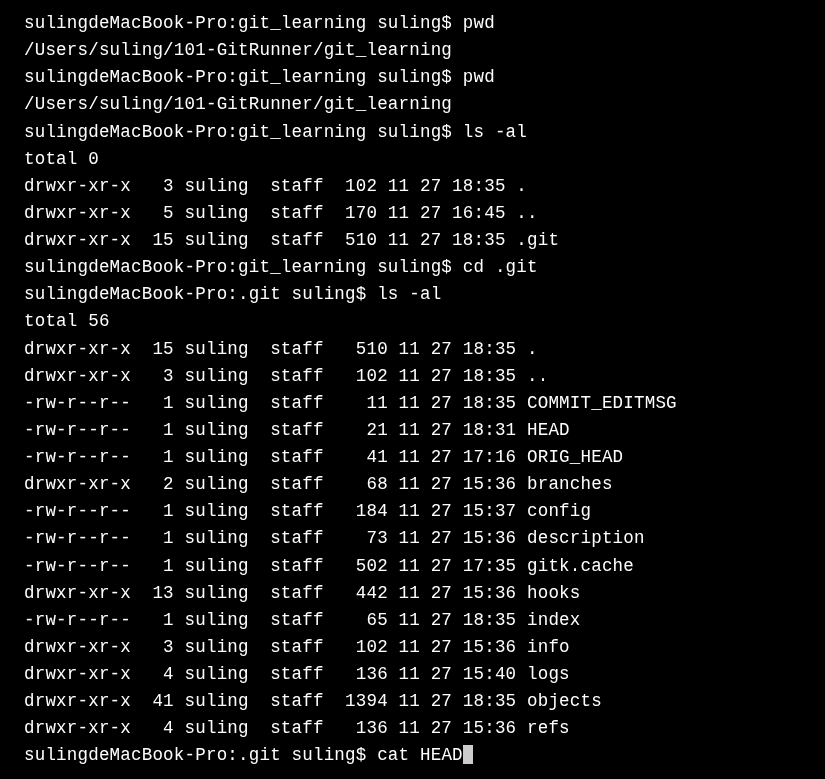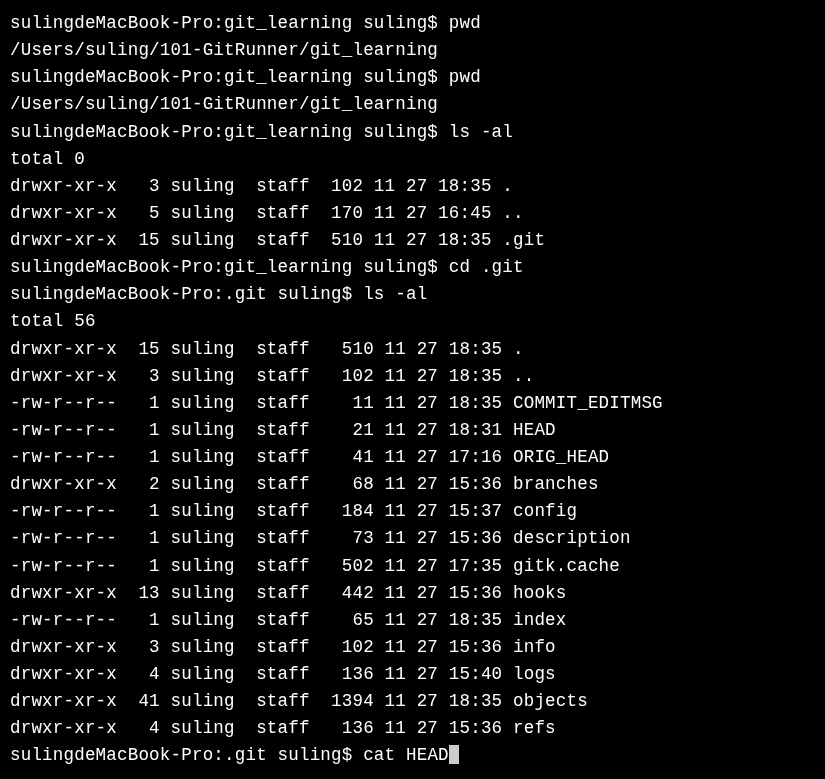--- a/index.html
+++ b/index.html
@@ -21,6 +21,7 @@
     }
     .line {
       display: block;
+      margin-left: 14px;
     }
     .cursor {
       display: inline-block;

